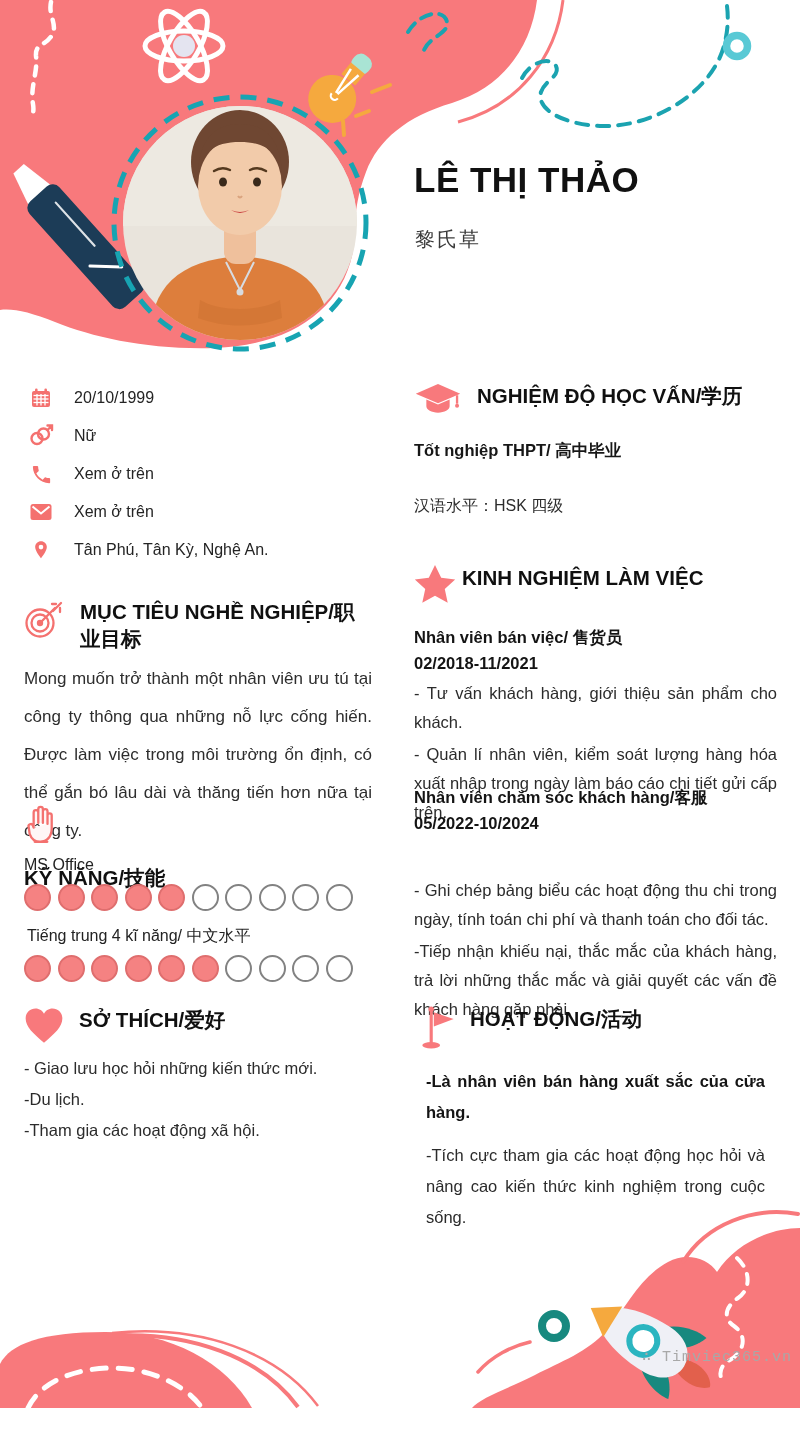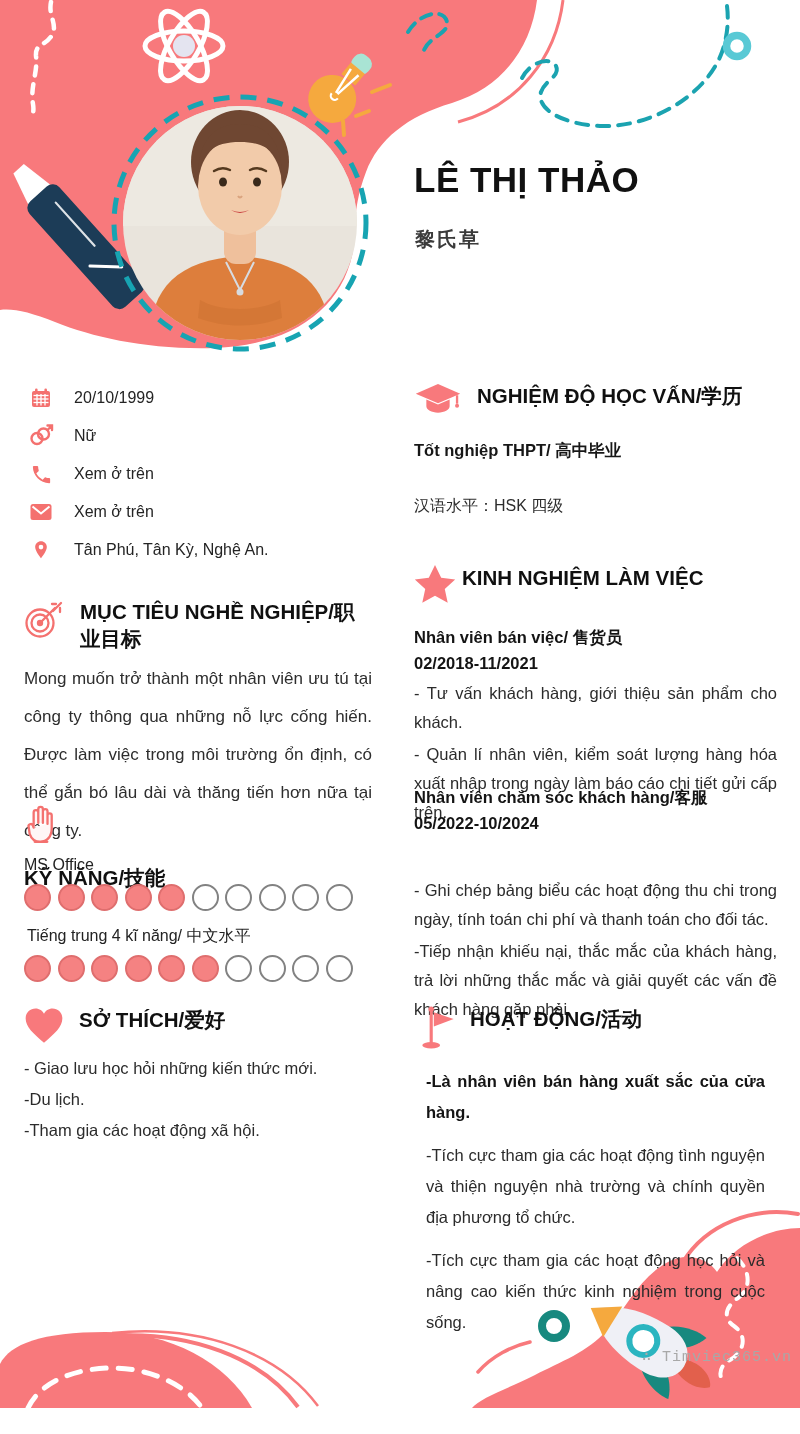--- a/index.html
+++ b/index.html
@@ -11,7 +11,7 @@
   .abs{position:absolute;}
   
   .name{left:414px;top:160px;font-size:35px;font-weight:700;letter-spacing:.5px;color:#111;}
-  .name-cn{left:415px;top:226px;font-size:20px;color:#3b3b3b;letter-spacing:2px;font-weight:bold;}
+  .name-cn{left:415px;top:226px;font-size:20px;color:#3b3b3b;letter-spacing:2px;}
   
   .info{left:28px;top:379px;width:340px;}
   .info-row{display:flex;align-items:center;height:38px;gap:20px;}

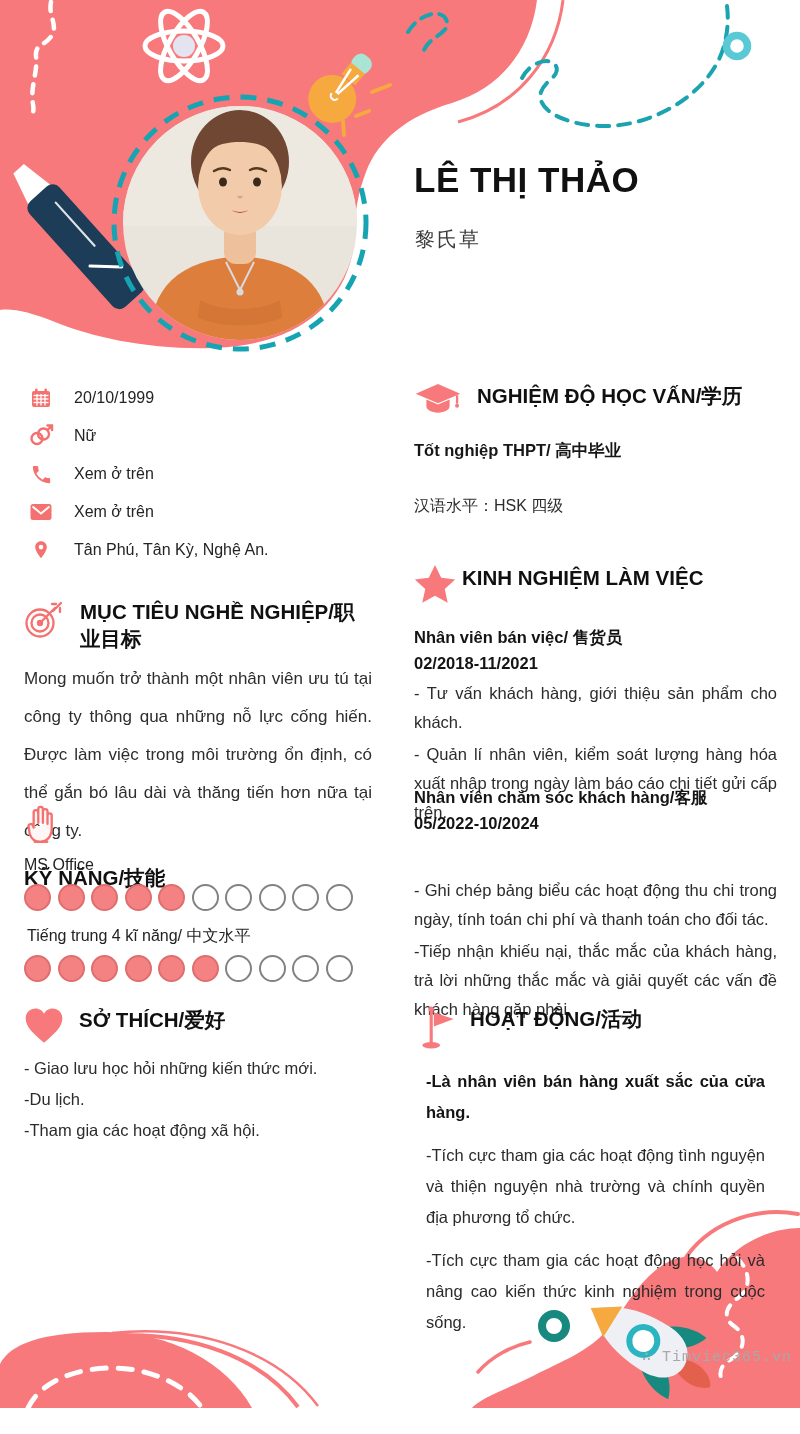--- a/index.html
+++ b/index.html
@@ -319,7 +319,6 @@
   </div>
   <div class="abs act-body">
     <p class="b">-Là nhân viên bán hàng xuất sắc của cửa hàng.</p>
-    <p>-Tích cực tham gia các hoạt động tình nguyện và thiện nguyện nhà trường và chính quyền địa phương tổ chức.</p>
     <p>-Tích cực tham gia các hoạt động học hỏi và nâng cao kiến thức kinh nghiệm trong cuộc sống.</p>
   </div>
 

